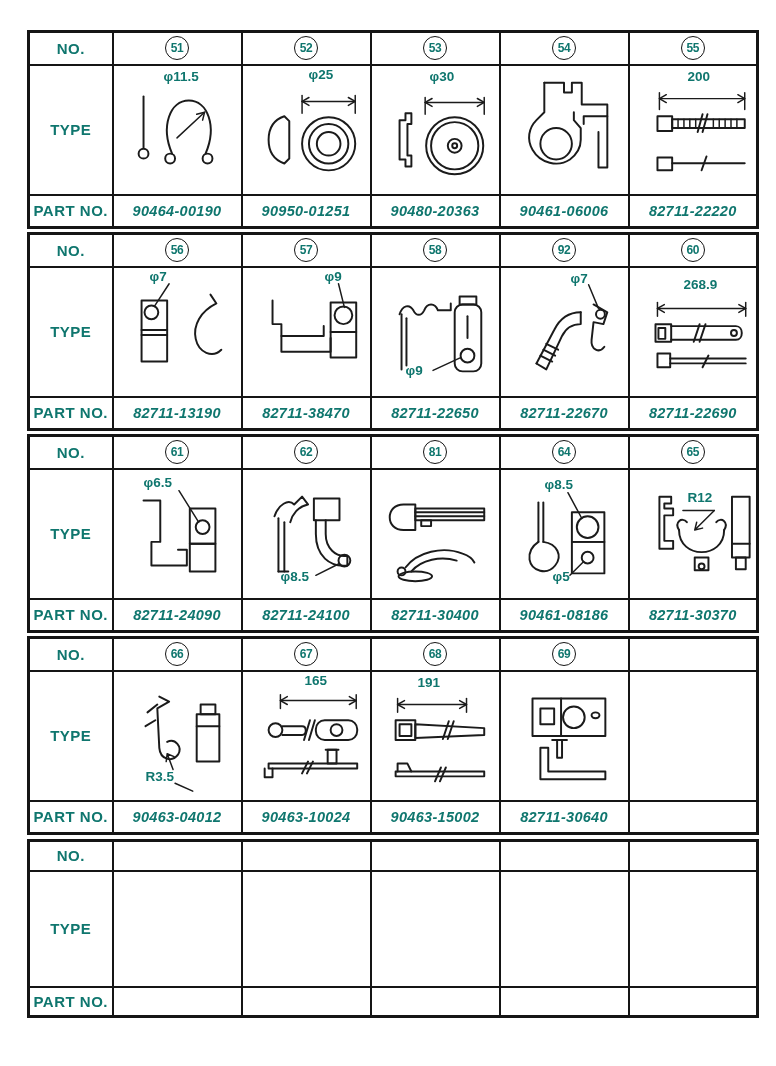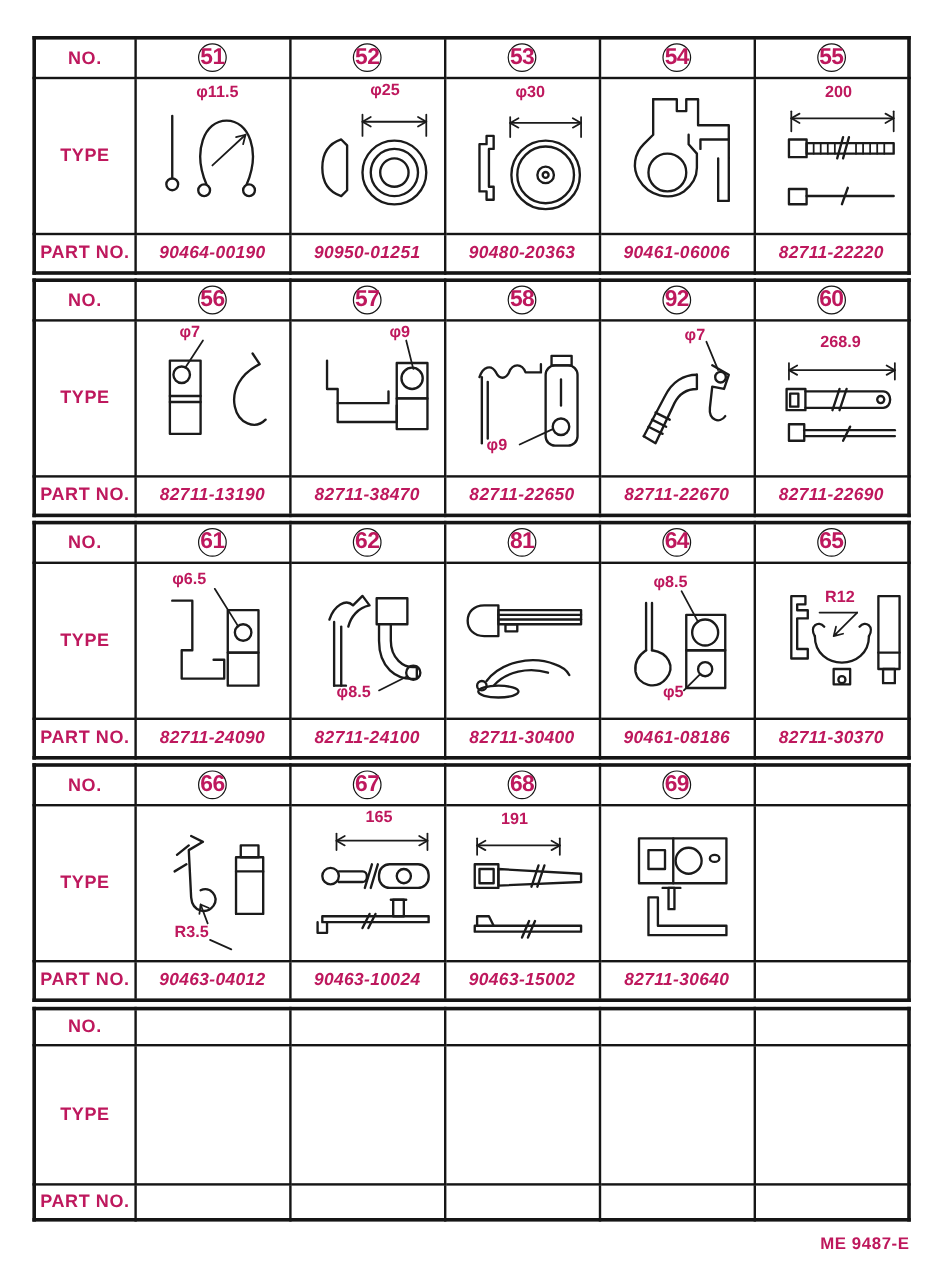--- a/index.html
+++ b/index.html
@@ -4,7 +4,7 @@
 <style>
   html,body{margin:0;padding:0;background:#fff;}
   .page{position:relative;width:776px;height:1066px;background:#fff;
-        font-family:"Liberation Sans",sans-serif;color:#be185d;overflow:hidden;}
+        font-family:"Liberation Sans",sans-serif;color:#0f766e;overflow:hidden;}
   table.blk{position:absolute;left:27px;width:731px;border-collapse:collapse;
             table-layout:fixed;border:3px solid #151515;}
   table.blk th,table.blk td{border:2px solid #151515;padding:0;margin:0;}

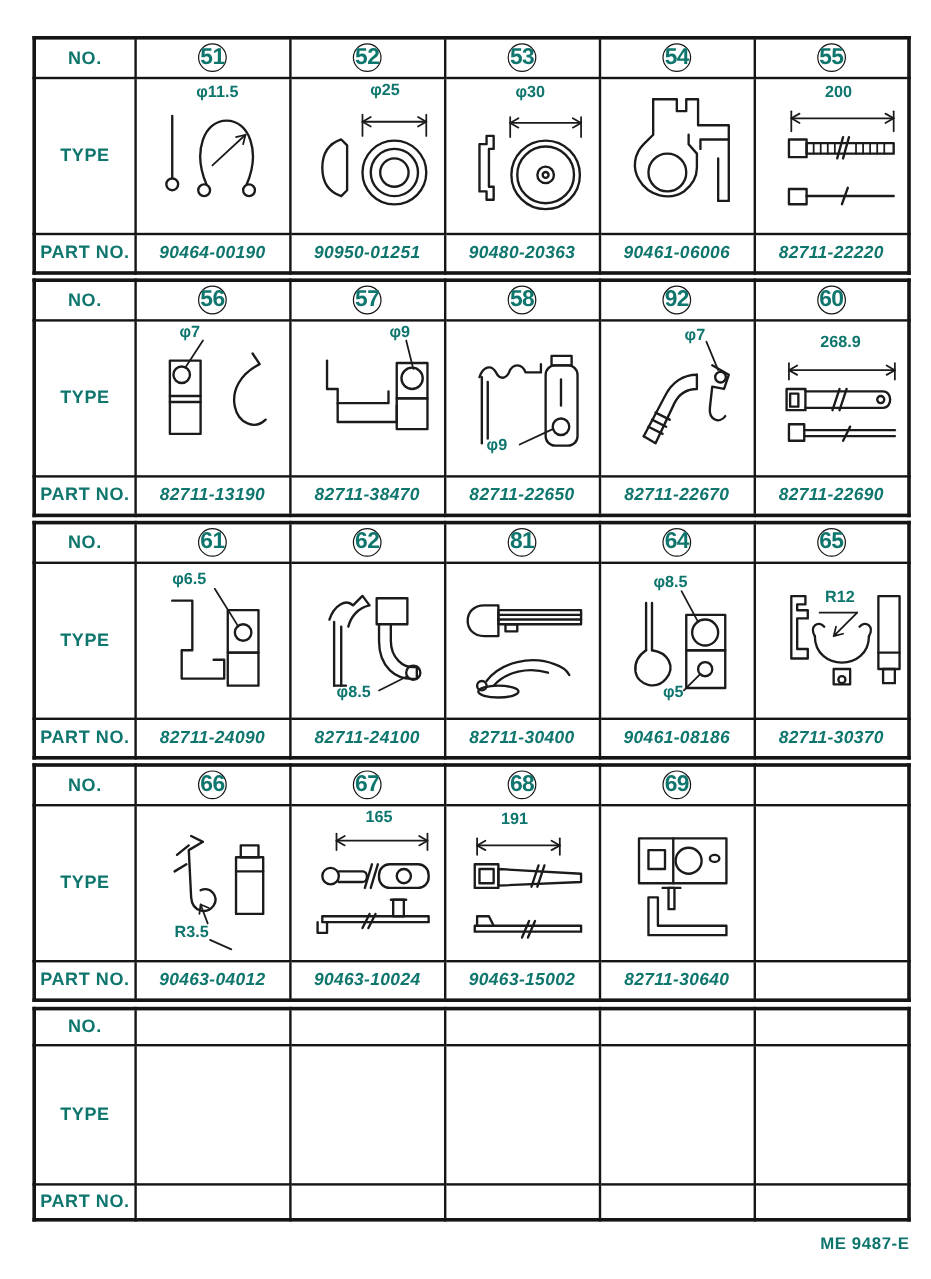--- a/index.html
+++ b/index.html
@@ -19,7 +19,7 @@
   td.noc{text-align:center;vertical-align:middle;}
   .badge{display:inline-flex;width:22px;height:22px;border:1.8px solid #151515;
          border-radius:50%;align-items:center;justify-content:center;
-         font-size:19px;font-weight:700;letter-spacing:-.5px;}
+         font-size:12px;font-weight:700;letter-spacing:-.5px;}
   td.part{text-align:center;vertical-align:middle;font-size:14.5px;
           font-weight:700;letter-spacing:.3px;font-style:italic;}
   .pdwrap{position:relative;width:100%;height:128px;}

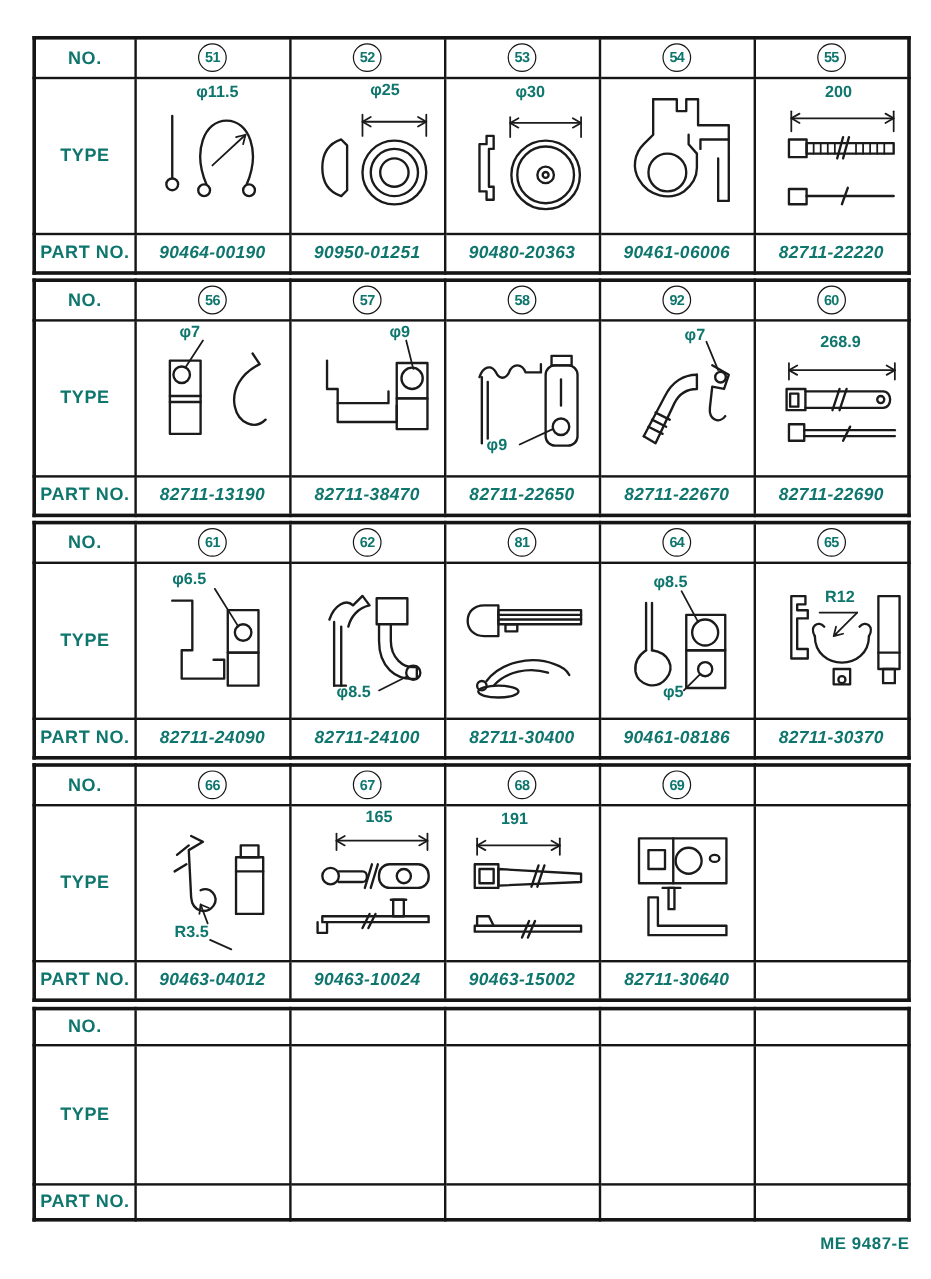--- a/index.html
+++ b/index.html
@@ -495,7 +495,6 @@
   </tbody>
     </table>
 
-  <div class="footer">ME 9487-E</div>
 </div>
 
 </body></html>

